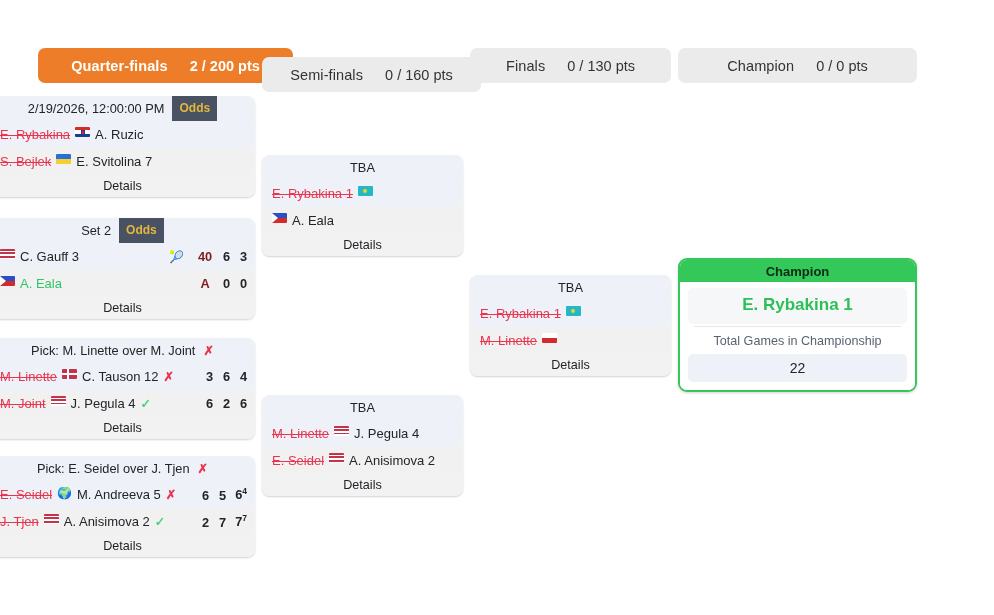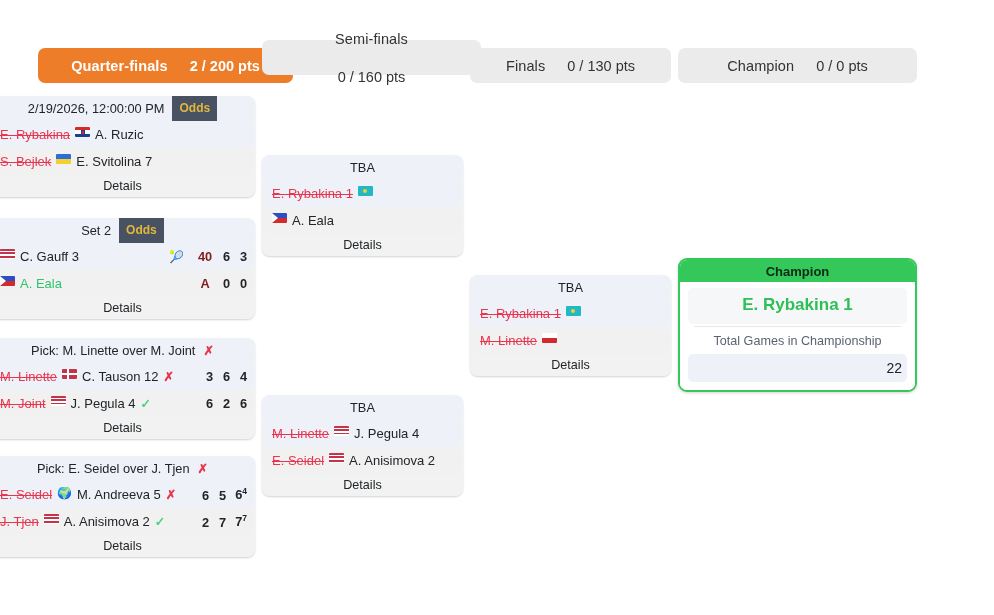--- a/index.html
+++ b/index.html
@@ -190,7 +190,7 @@
       <span class="rh-name">Quarter-finals</span>
       <span class="rh-pts">2 / 200 pts</span>
     </div>
-    <div class="round-header" style="position: absolute; left: 262px; top: 40px; width: 219px; flex-direction: column;">
+    <div class="round-header" style="position: absolute; left: 262px; top: 57px; width: 219px;">
       <span class="rh-name">Semi-finals</span>
       <span class="rh-pts">0 / 160 pts</span>
     </div>

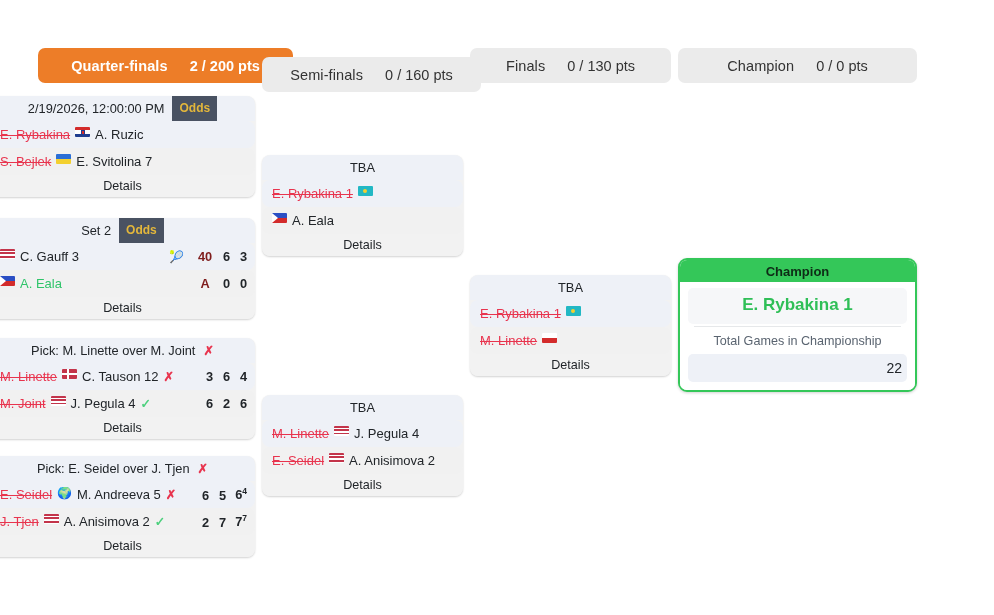--- a/index.html
+++ b/index.html
@@ -176,7 +176,7 @@
   .champ-value {
     background: #eef1f7;
     border-radius: 5px;
-    text-align: right;
+    text-align: center;
     font-size: 14px;
     color: #212529;
     padding: 6px 5px;

